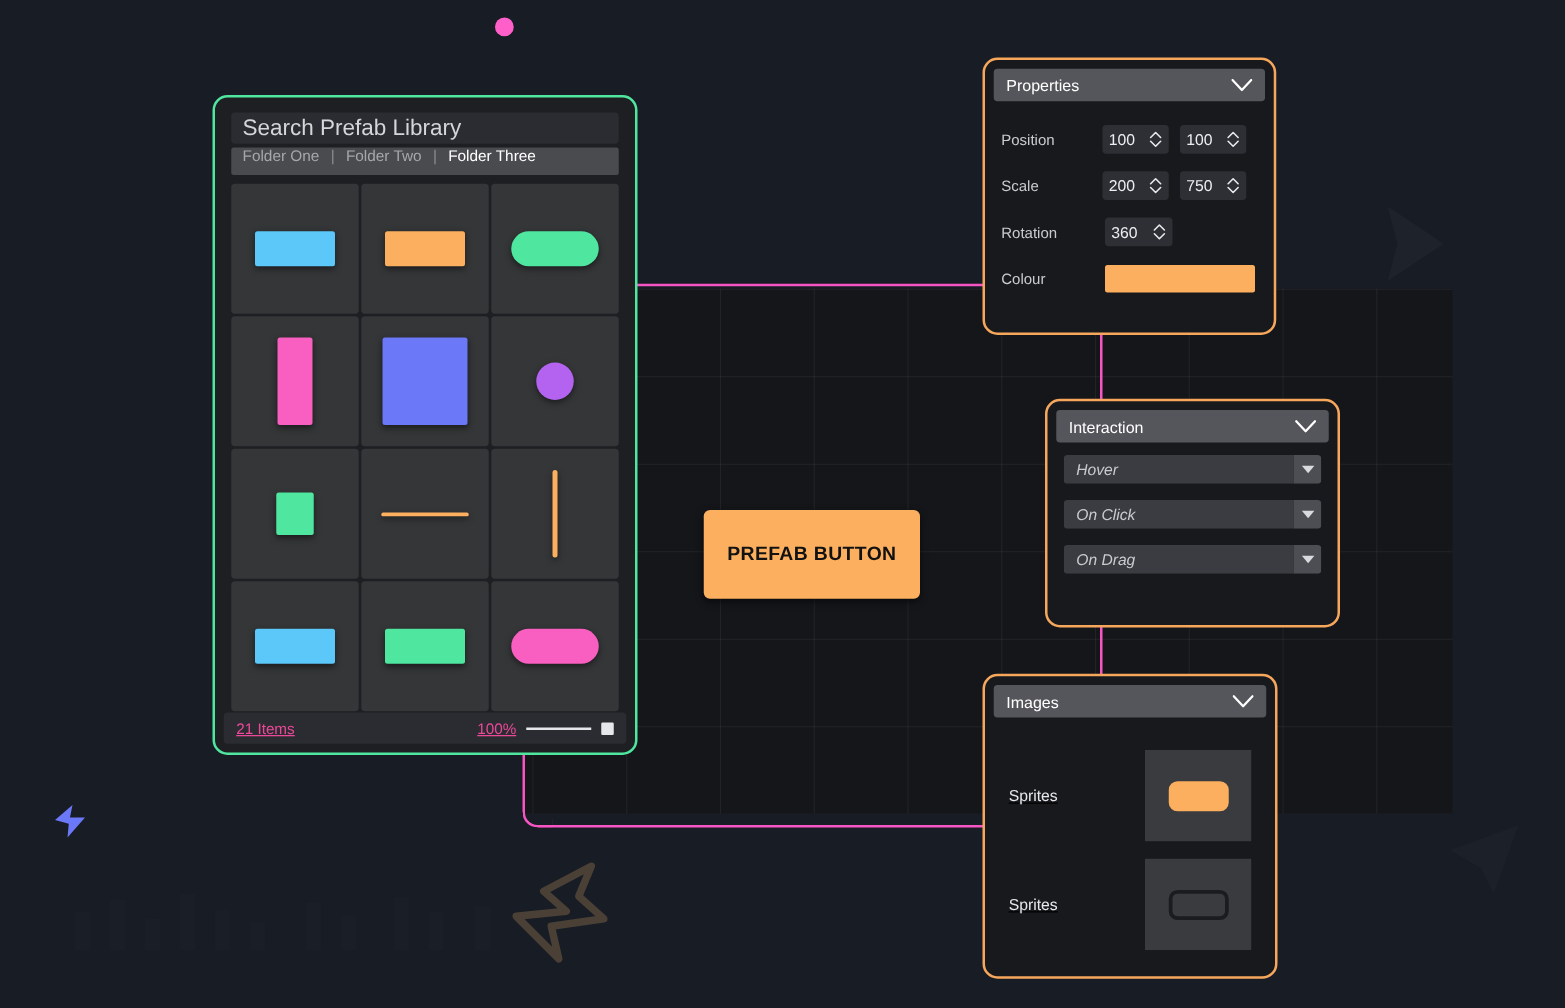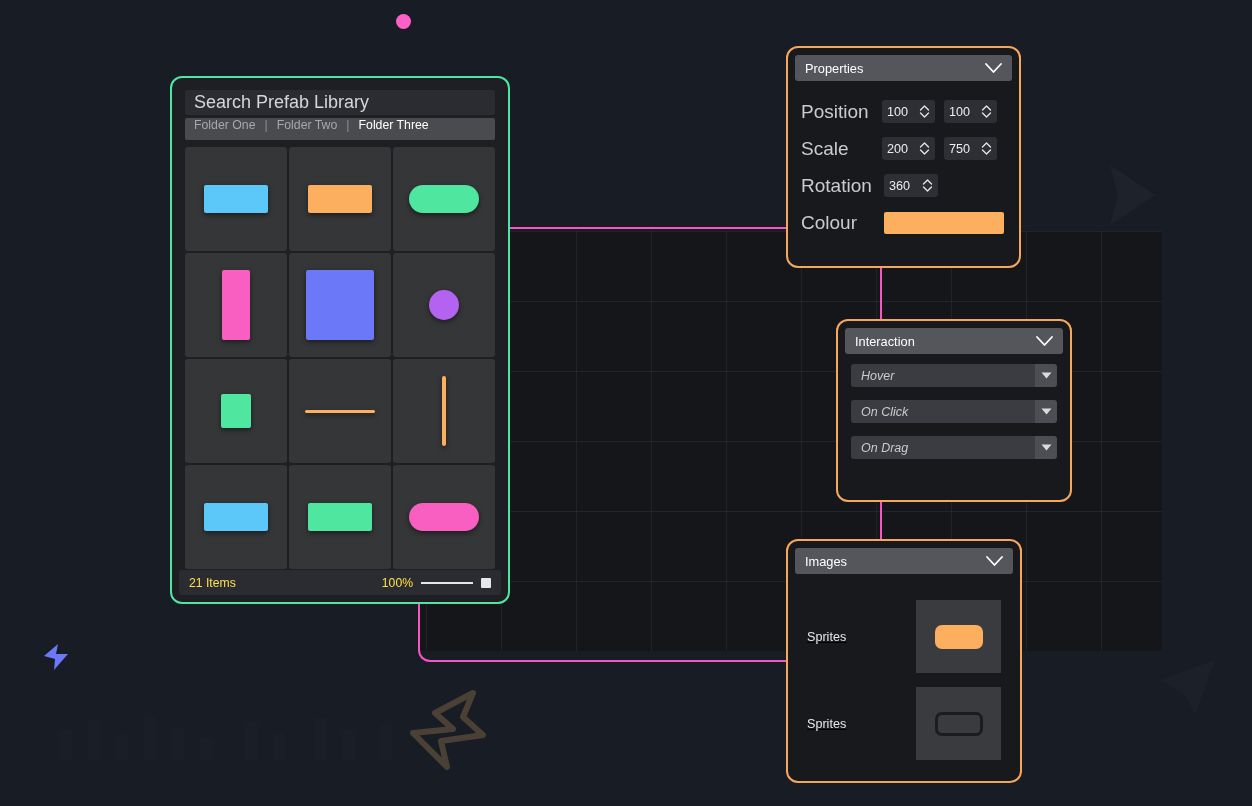--- a/index.html
+++ b/index.html
@@ -115,7 +115,7 @@
   #properties-panel { left: 786px; top: 46px; width: 235px; height: 222px; }
   .prop-body { padding: 5px 13px 0 13px; }
   .prop-row { display: flex; align-items: center; height: 37px; }
-  .prop-label { color: #c9cbcf; font-size: 19px; width: 83px; }
+  .prop-label { color: #c9cbcf; font-size: 12px; width: 83px; }
   .num-field {
     width: 54px; height: 23px; background: #2e2f34; border-radius: 3px;
     display: flex; align-items: center; padding: 0 5px;

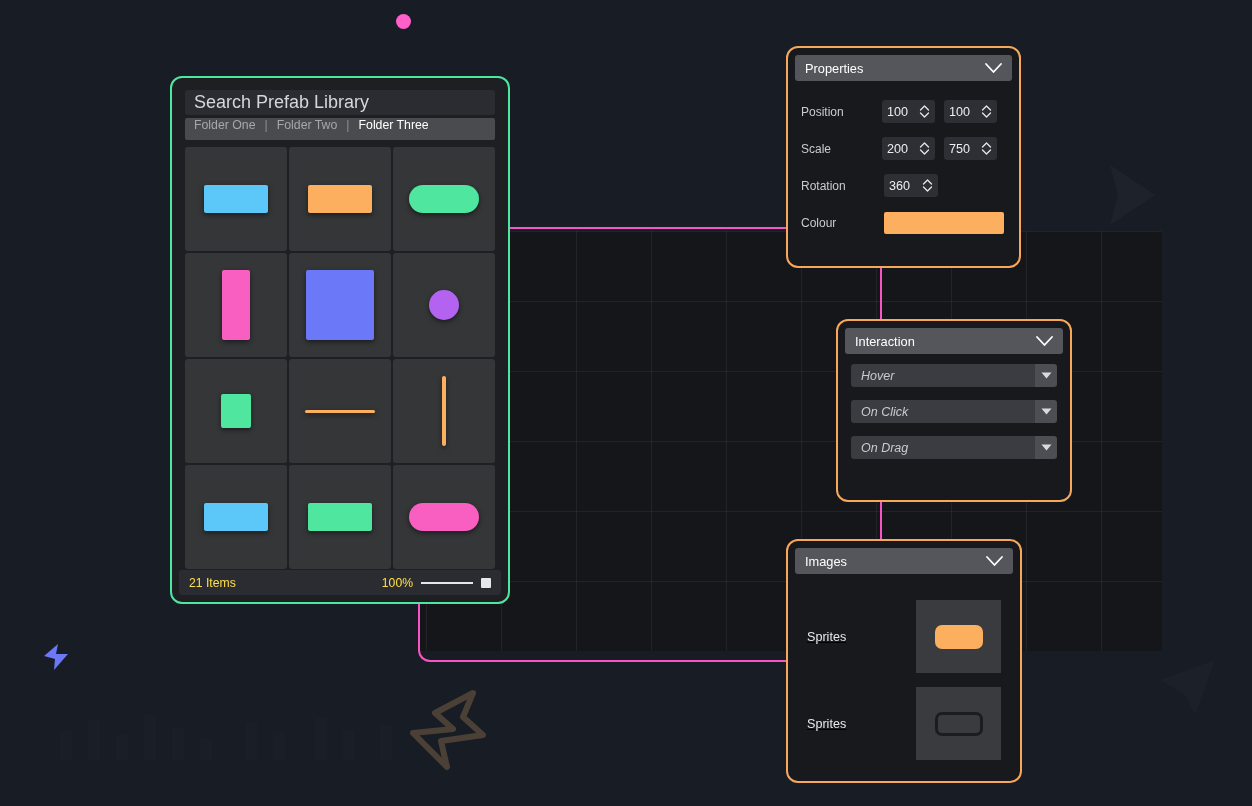--- a/index.html
+++ b/index.html
@@ -196,6 +196,7 @@
   <div class="conn-corner" style="left:418px; top:588px; width:24px; height:74px;"></div>
   <div class="conn conn-h" style="left:430px; top:660px; width:364px;"></div>
 
+  <div id="prefab-button">PREFAB BUTTON</div>
 
   <div id="prefab-library" class="panel-frame panel-green">
 

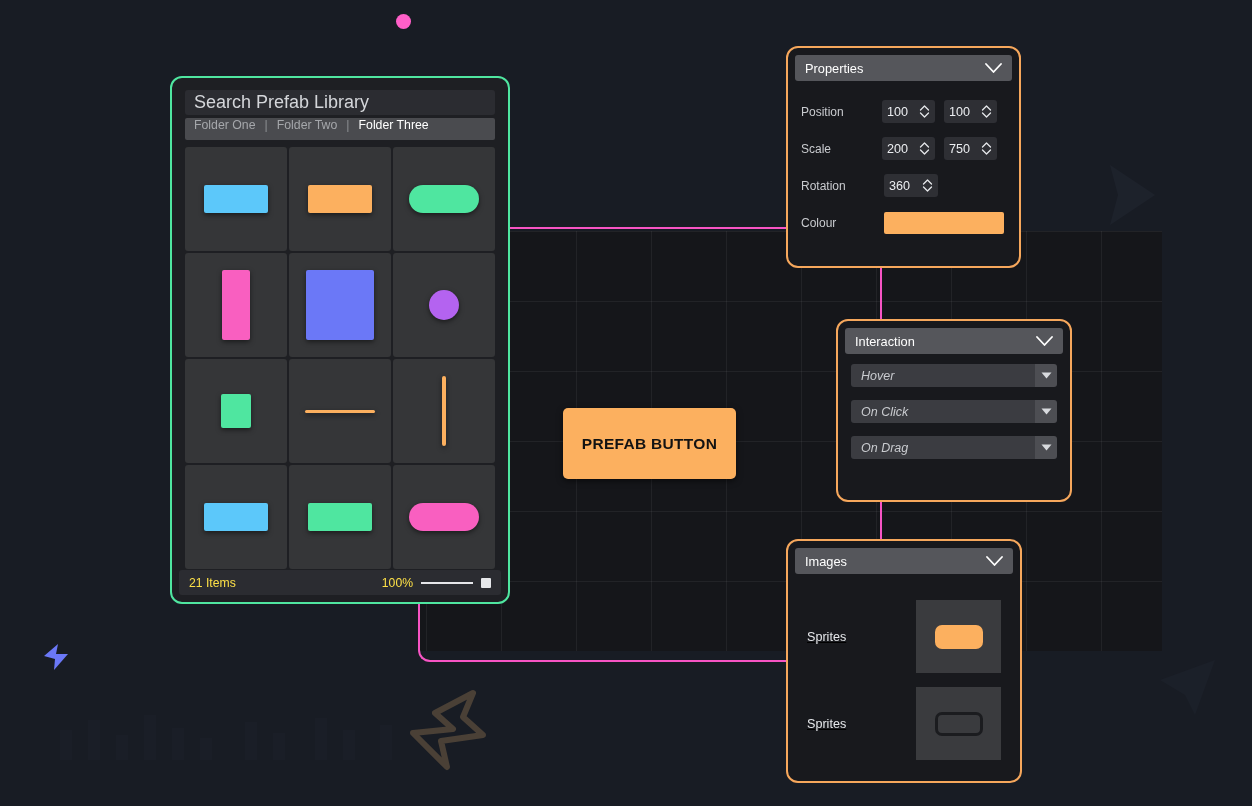--- a/index.html
+++ b/index.html
@@ -97,7 +97,7 @@
     position: absolute; left: 7px; right: 7px; bottom: 7px; height: 25px;
     background: #2b2c31; border-radius: 3px;
     display: flex; align-items: center; padding: 0 10px;
-    color: #fde047; font-size: 12.2px;
+    color: #ec4899; font-size: 12.2px; text-decoration: underline;
   }
   .zoom-wrap { margin-left: auto; display: flex; align-items: center; gap: 8px; }
   .zoom-track { width: 52px; height: 2px; background: #e6e7ea; }

